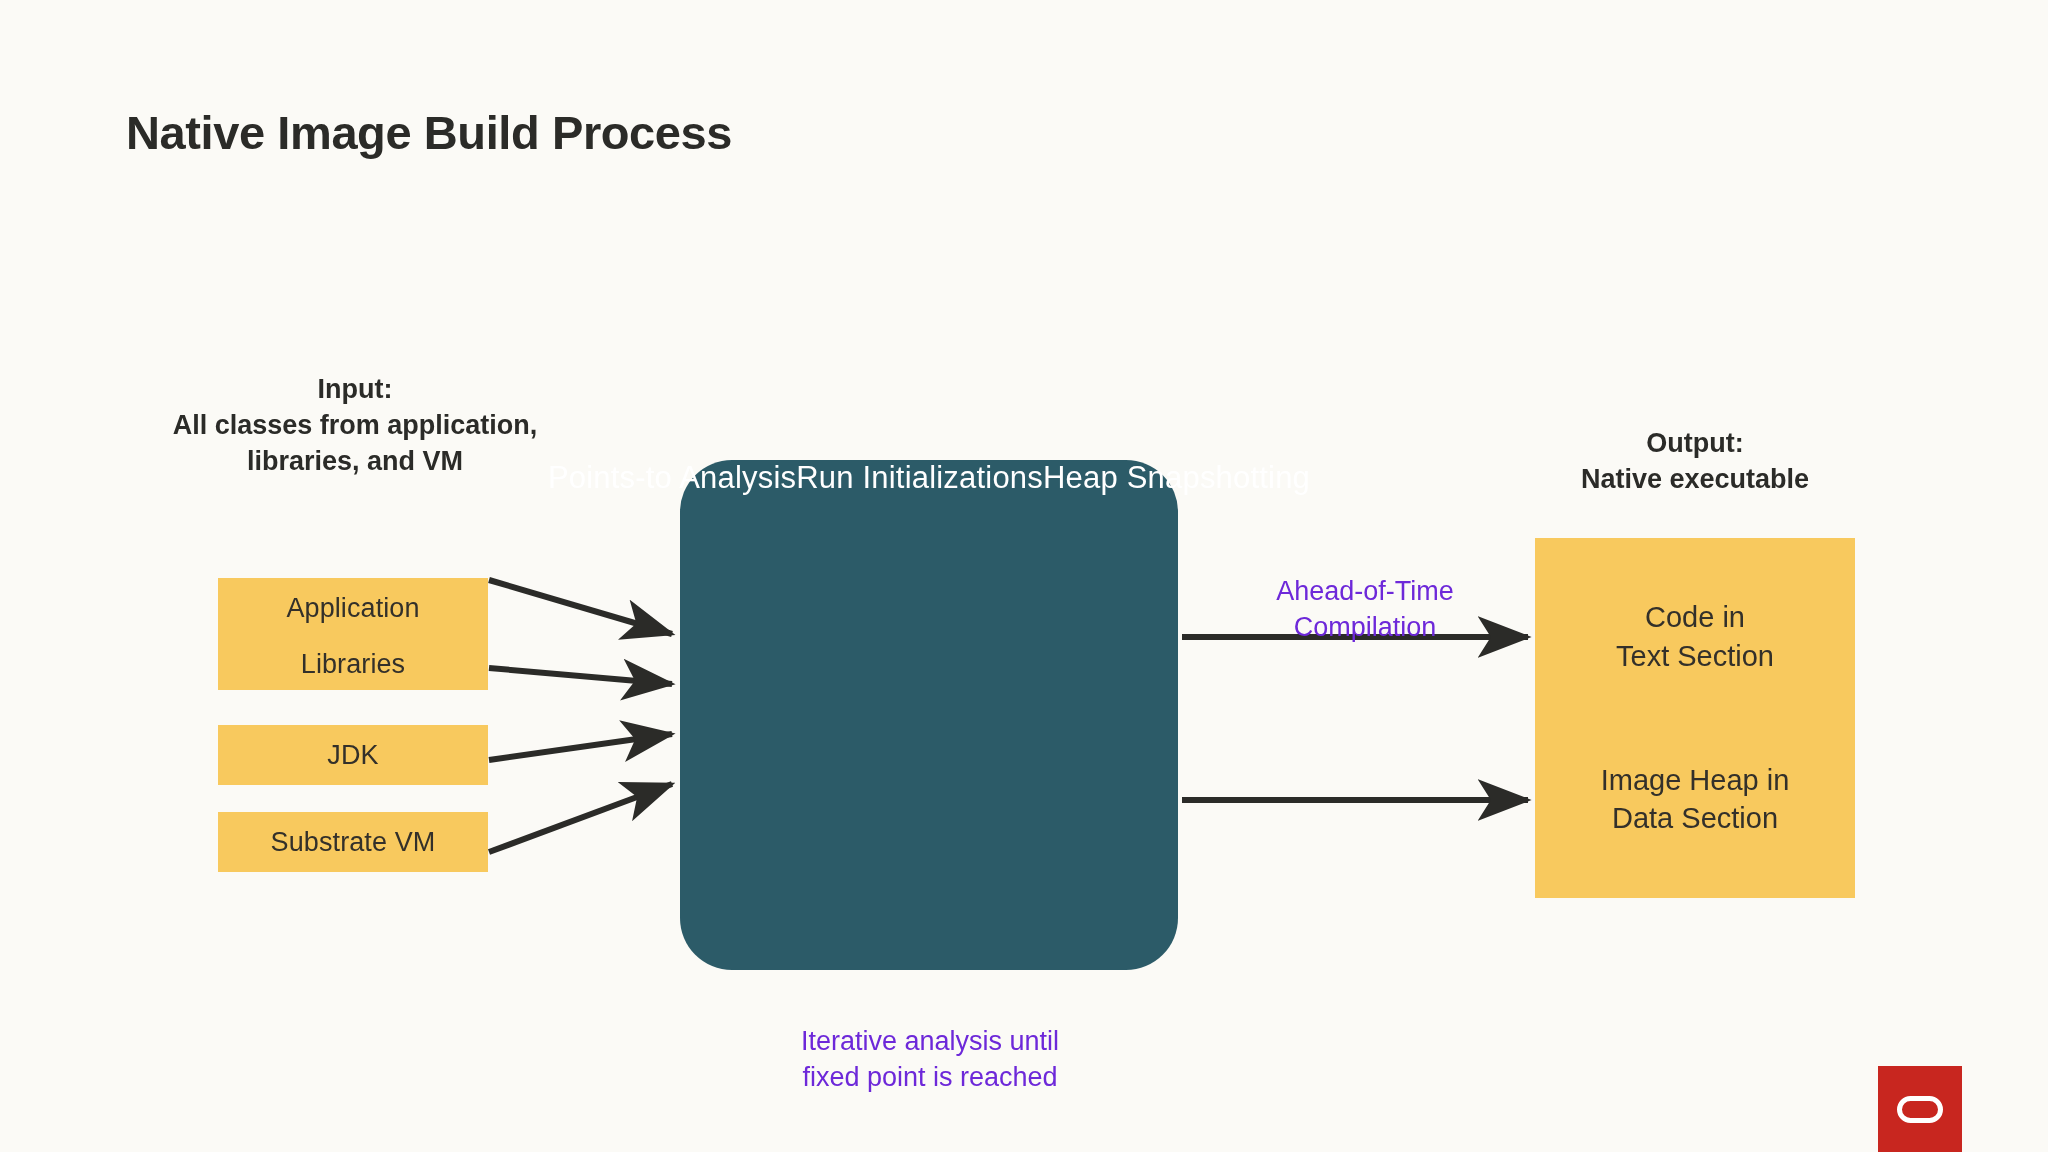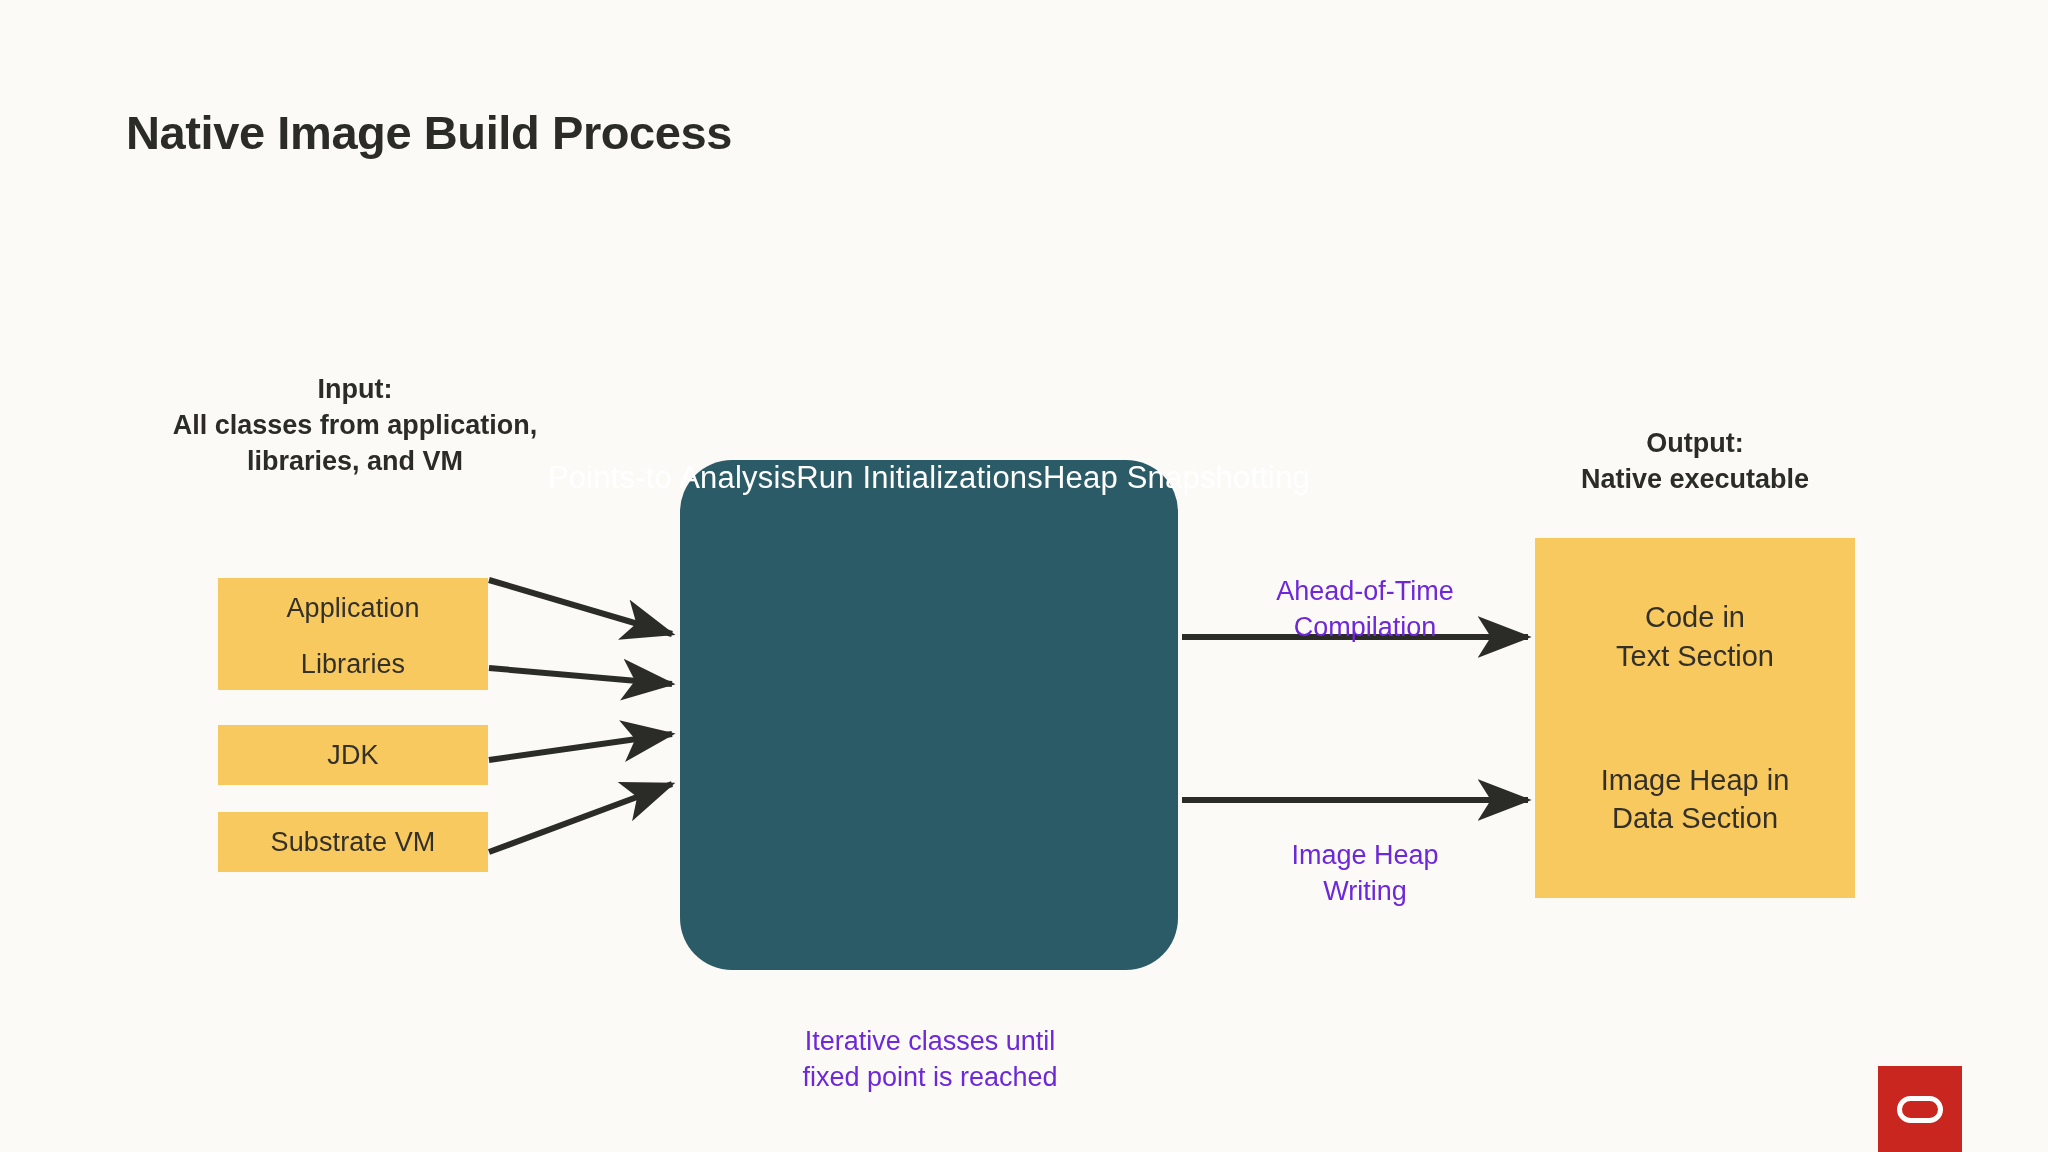--- a/index.html
+++ b/index.html
@@ -242,10 +242,6 @@
     <div>Ahead-of-Time</div>
     <div>Compilation</div>
   </div>
-  <div id="heapw-label" class="plain-label">
-    <div>Image Heap</div>
-    <div>Writing</div>
-  </div>
 
   <div id="output-box">
     <div id="output-text-code" class="output-line">

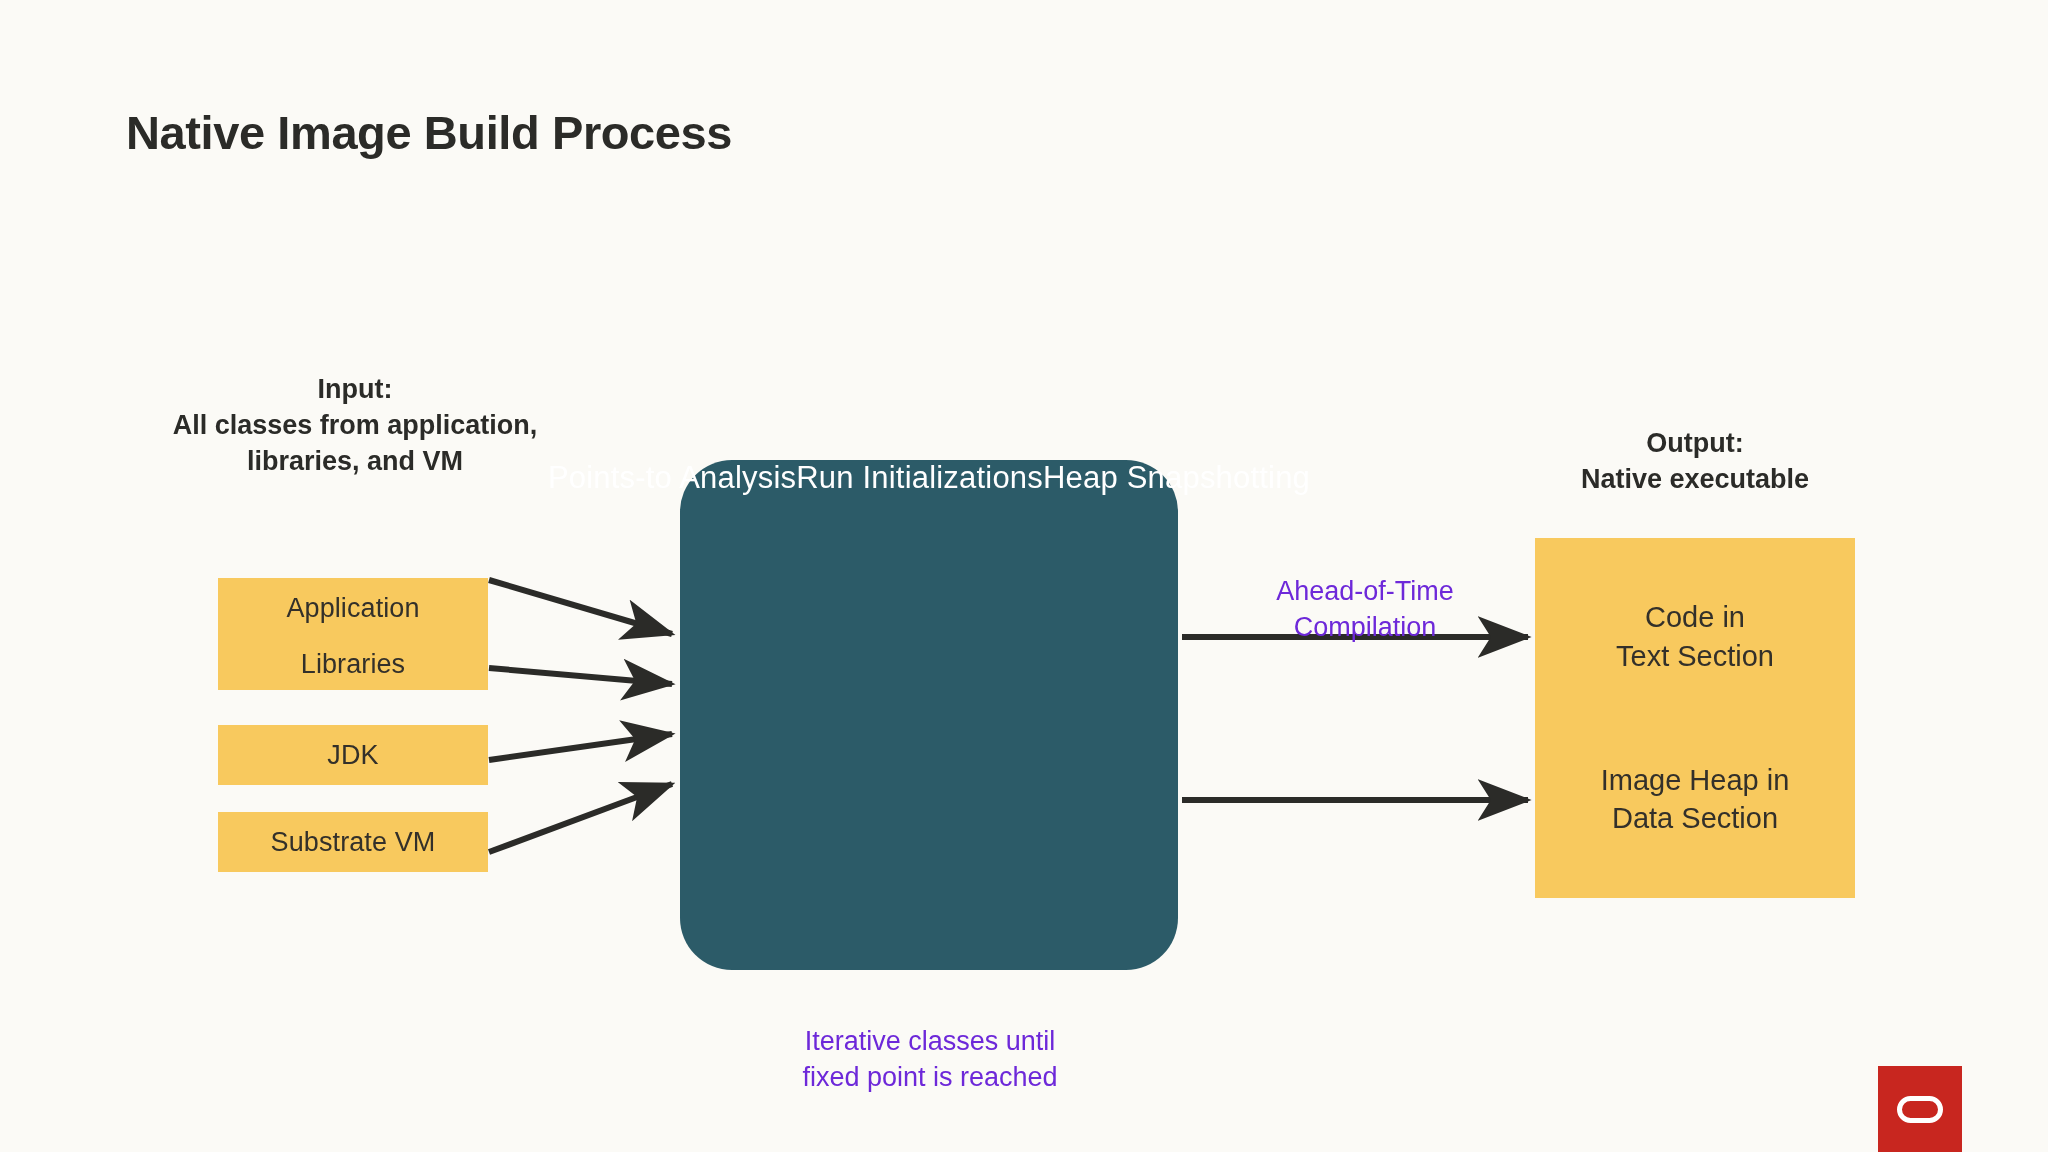--- a/index.html
+++ b/index.html
@@ -234,7 +234,7 @@
   </div>
 
   <div id="iterative-caption" class="plain-label">
-    <div>Iterative classes until</div>
+    <div>Iterative analysis until</div>
     <div>fixed point is reached</div>
   </div>
 

